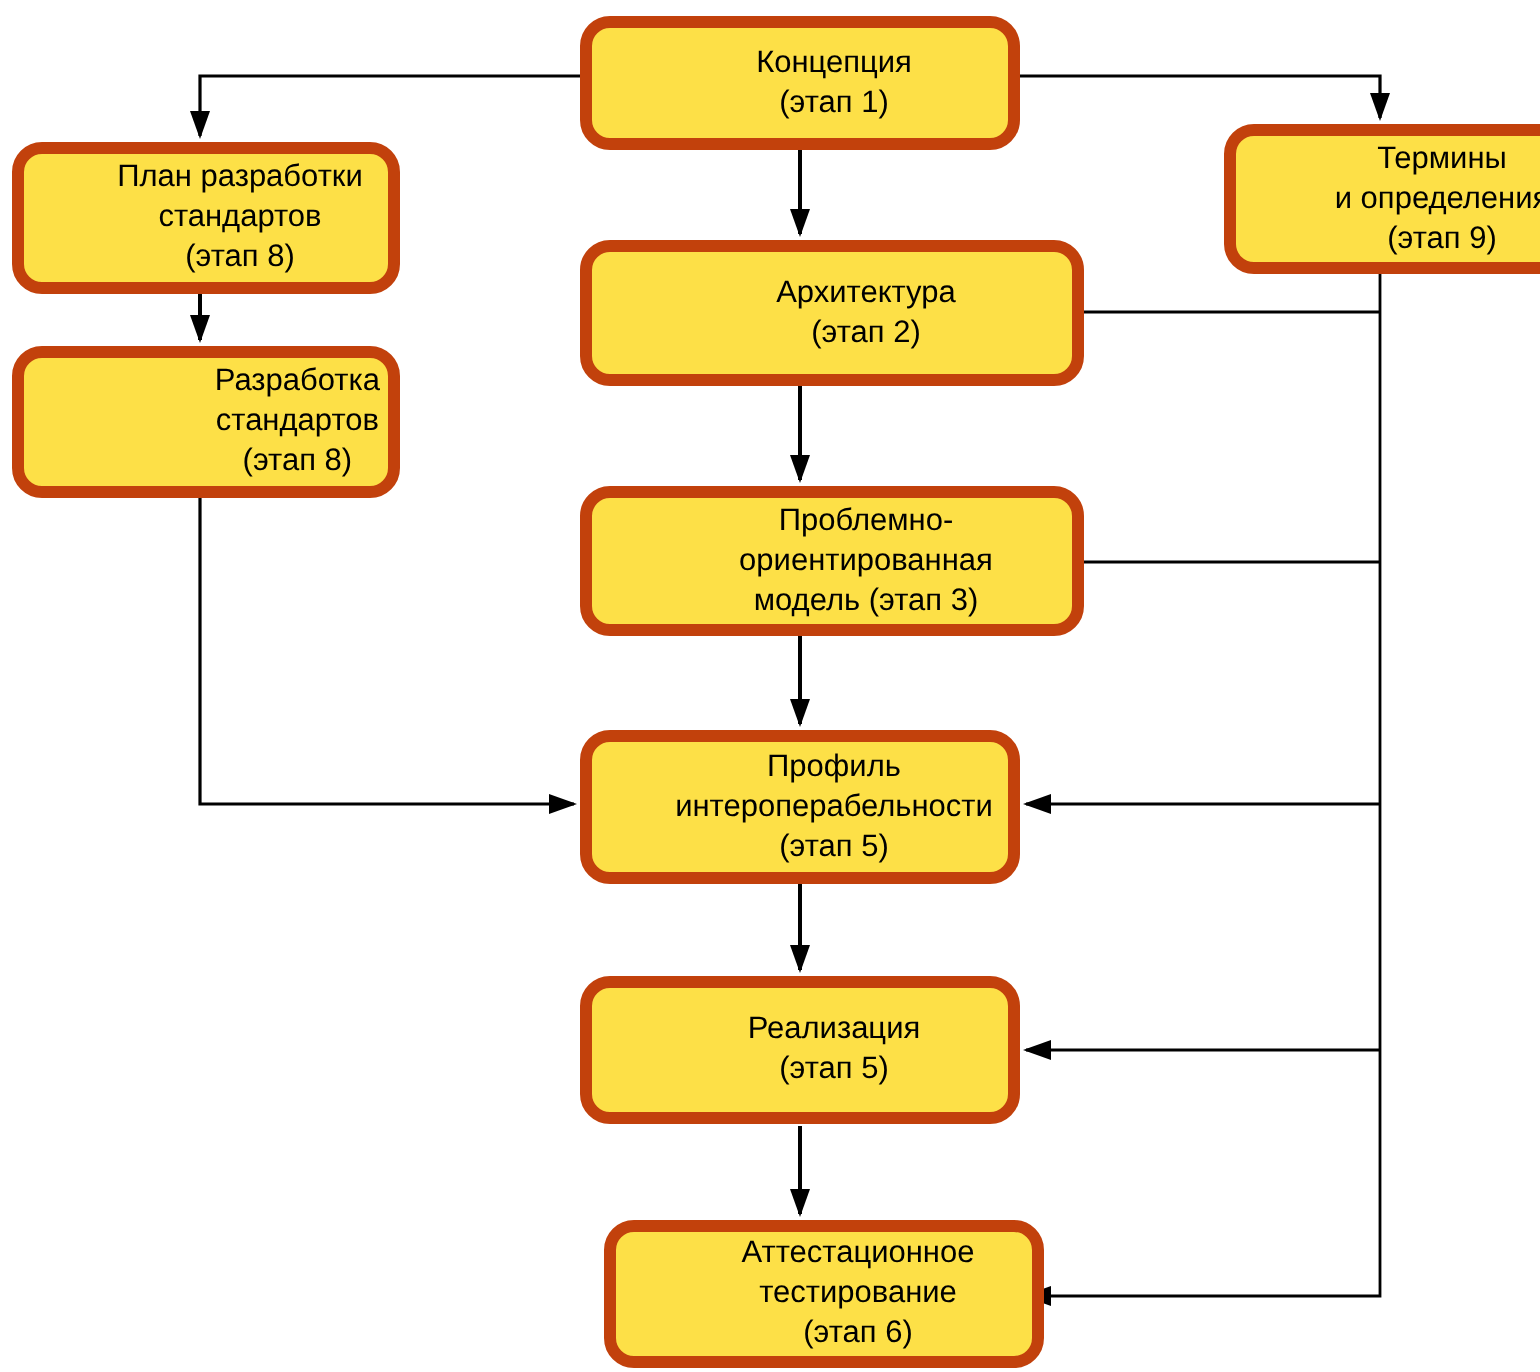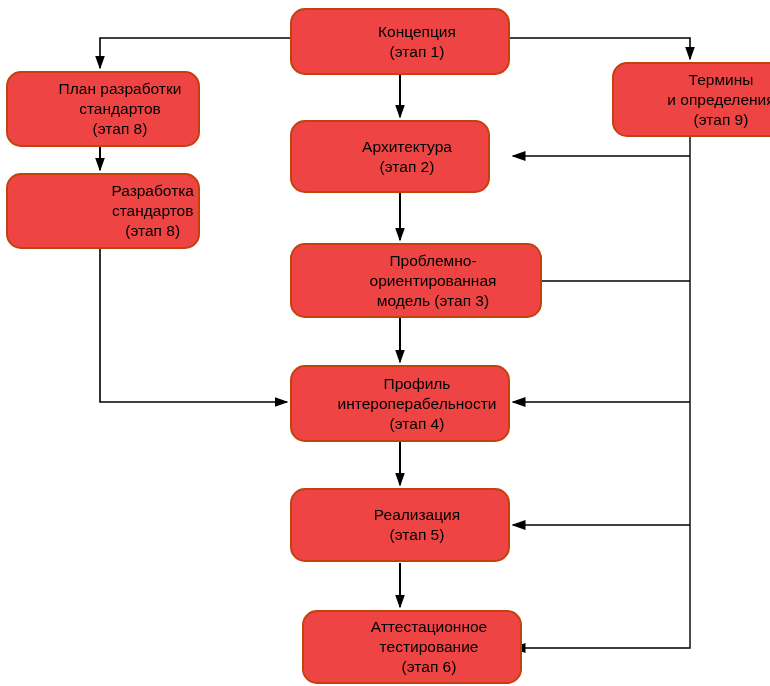--- a/index.html
+++ b/index.html
@@ -25,9 +25,9 @@
   .node {
     position: absolute;
     box-sizing: border-box;
-    border: 2px solid #c2410c;
+    border: 6px solid #c2410c;
     border-radius: 15px;
-    background: #ef4444;
+    background: #fde047;
     display: flex;
     align-items: center;
     justify-content: center;

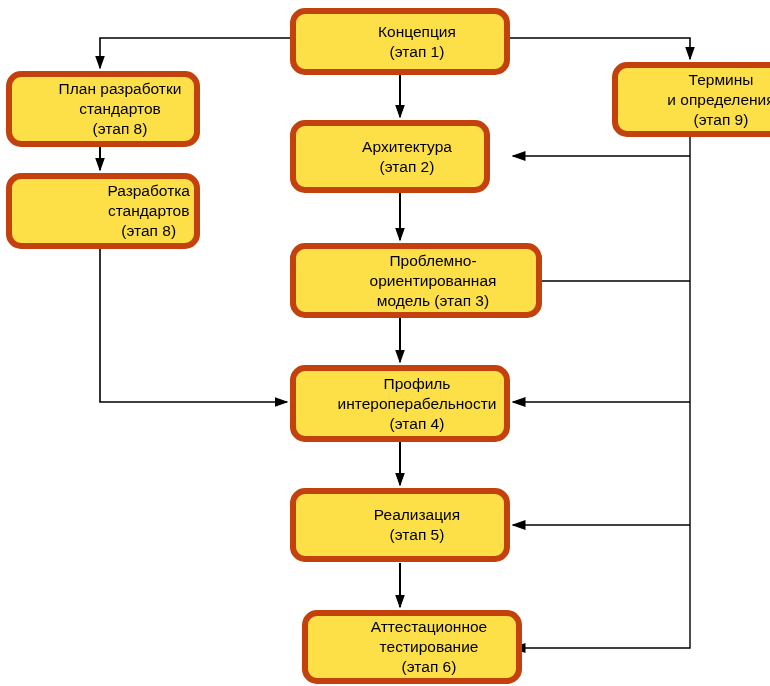--- a/index.html
+++ b/index.html
@@ -46,7 +46,7 @@
   #n-stage7 { left: 6px;   top: 71px;  width: 194px; height: 76px; }
   #n-stage8 { left: 6px;   top: 173px; width: 194px; height: 76px; justify-content: flex-end; }
   #n-stage9 { left: 612px; top: 62px;  width: 184px; height: 75px; }
-  #n-stage2 { left: 290px; top: 120px; width: 200px; height: 73px; }
+  #n-stage2 { left: 290px; top: 120px; width: 252px; height: 73px; }
   #n-stage3 { left: 290px; top: 243px; width: 252px; height: 75px; }
   #n-stage4 { left: 290px; top: 365px; width: 220px; height: 77px; }
   #n-stage5 { left: 290px; top: 488px; width: 220px; height: 74px; }

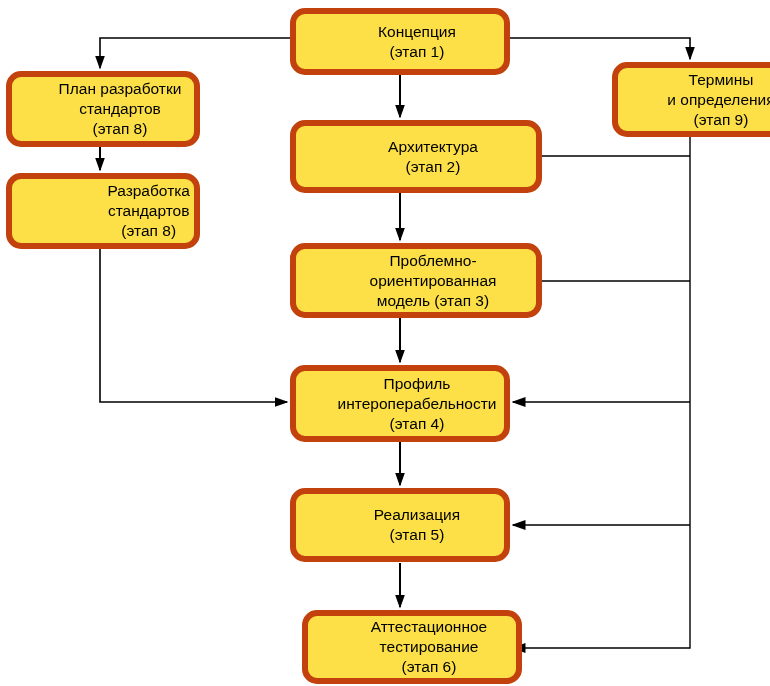--- a/index.html
+++ b/index.html
@@ -130,7 +130,7 @@
   <div class="node" id="n-stage4">
     <span class="node-label">Профиль
 интероперабельности
-(этап 4)</span>
+(этап 5)</span>
   </div>
 
   <div class="node" id="n-stage5">

